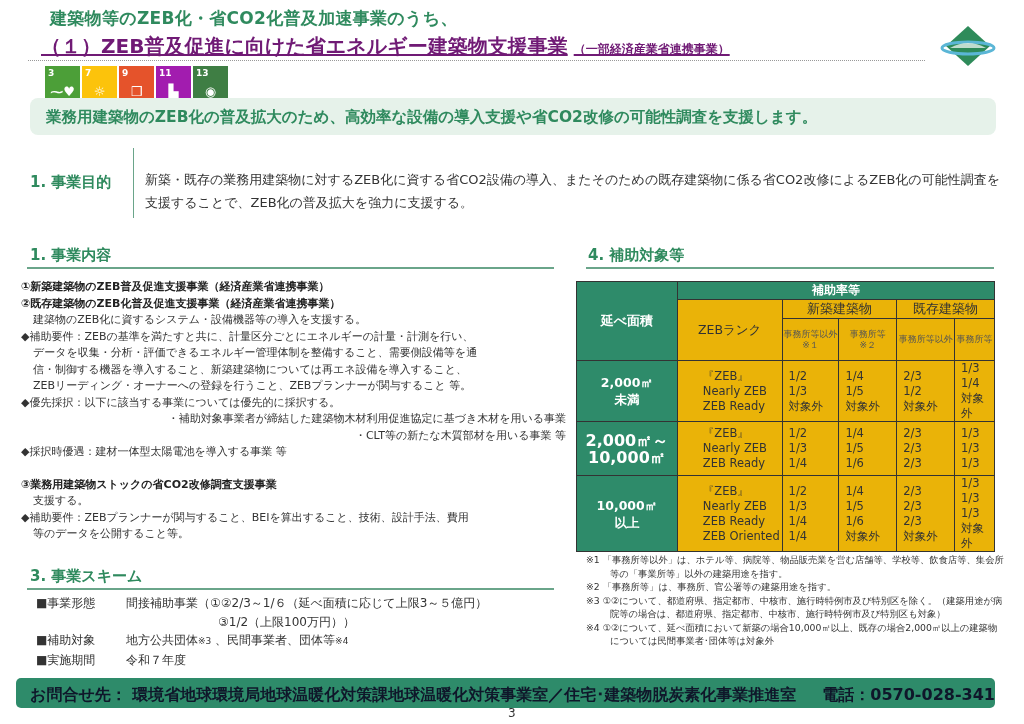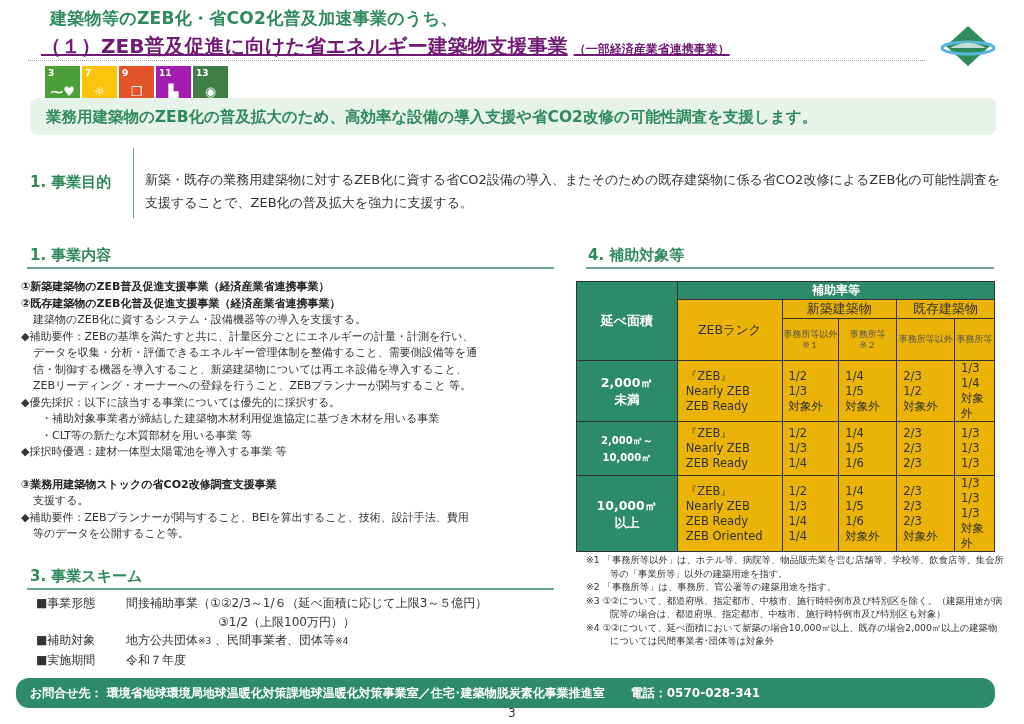--- a/index.html
+++ b/index.html
@@ -43,7 +43,7 @@
   table.rate td { border: 1px solid #333; vertical-align: middle; }
   .g { background: #2e8b6a; color: #fff; font-weight: bold; text-align: center; }
   .w { background: #eab308; color: #333; text-align: center; }
-  .cell-l { text-align: left; padding-left: 8px; line-height: 15px; }
+  .cell-l { text-align: left; padding-left: 25px; line-height: 15px; }
   .cell-r { text-align: left; padding-left: 6px; line-height: 15px; }
   .hd-small { font-size: 9px; line-height: 11px; color: #555; }
 

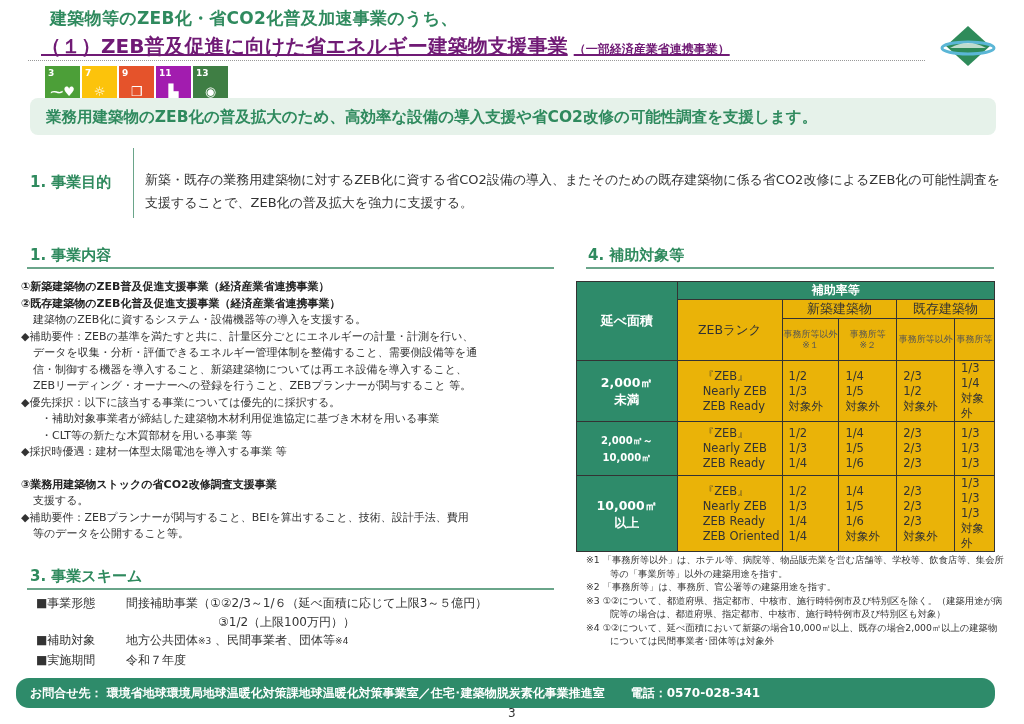--- a/index.html
+++ b/index.html
@@ -31,7 +31,7 @@
   .content { position: absolute; left: 21px; top: 279px; width: 545px; font-size: 11px; line-height: 16.5px; color: #333; }
   .content .b { font-weight: bold; color: #222; }
   .content .ind { padding-left: 12px; }
-  .content .ind2 { padding-left: 20px; }
+  .content .ind2 { padding-left: 20px; text-align: right; }
   .content .gap { height: 16px; }
 
   .scheme { position: absolute; left: 36px; top: 594px; width: 540px; font-size: 12px; line-height: 18.5px; color: #333; }

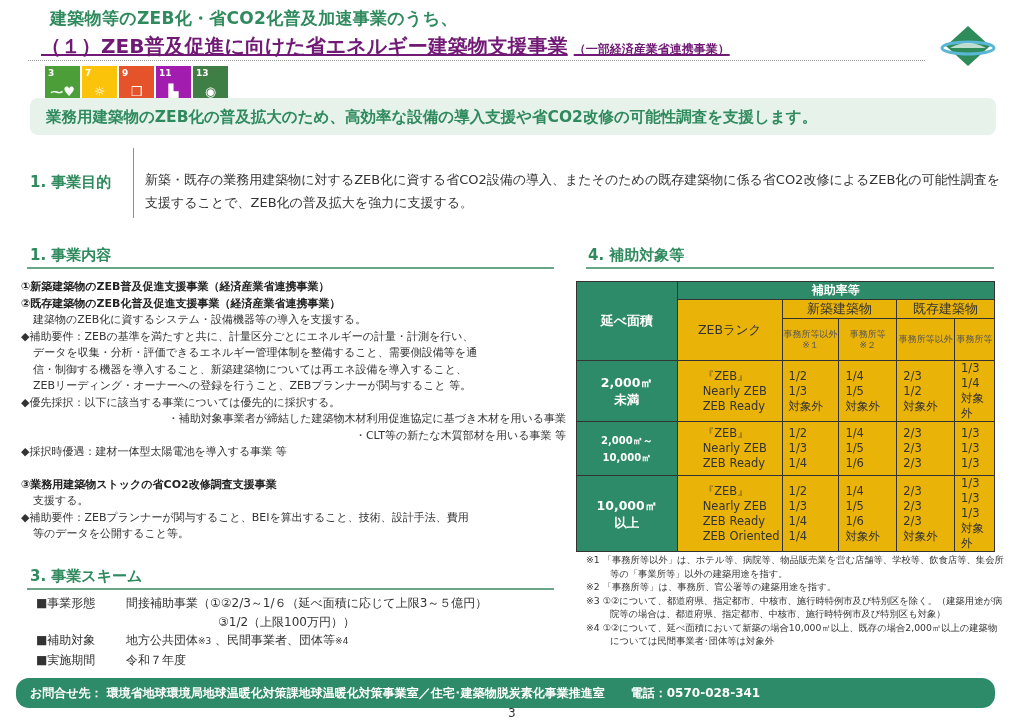--- a/index.html
+++ b/index.html
@@ -170,7 +170,7 @@
   </tr>
 
   <tr style="height:54px">
-    <td class="g" style="font-size:10px; line-height:17px;"><span>2,000㎡～</span><br><span>10,000㎡</span></td>
+    <td class="g" style="font-size:16px; line-height:17px;"><span>2,000㎡～</span><br><span>10,000㎡</span></td>
     <td class="w cell-l"><span>『ZEB』</span><br><span>Nearly ZEB</span><br><span>ZEB Ready</span></td>
     <td class="w cell-r"><span>1/2</span><br><span>1/3</span><br><span>1/4</span></td>
     <td class="w cell-r"><span>1/4</span><br><span>1/5</span><br><span>1/6</span></td>

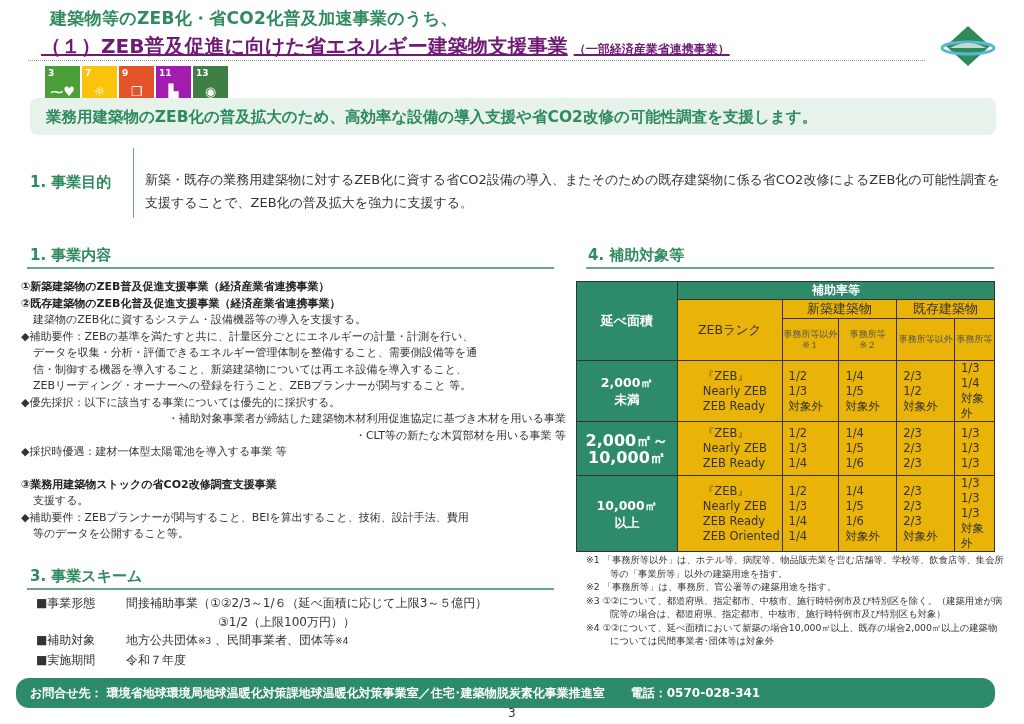--- a/index.html
+++ b/index.html
@@ -50,7 +50,7 @@
   .notes { position: absolute; left: 586px; top: 553px; width: 420px; font-size: 9.3px; line-height: 13.5px; color: #333; }
   .notes .n { padding-left: 24px; text-indent: -24px; }
 
-  .footer { position: absolute; left: 16px; top: 678px; width: 979px; height: 30px; background: #2e8b6a; border-radius: 13px; color: #ffffff; font-size: 12px; font-weight: bold; padding: 7px 14px; white-space: nowrap; }
+  .footer { position: absolute; left: 16px; top: 678px; width: 979px; height: 30px; background: #2e8b6a; border-radius: 5px; color: #0f172a; font-size: 16px; font-weight: bold; padding: 7px 14px; white-space: nowrap; }
   .footer .tel { margin-left: 26px; }
   .page-num { position: absolute; left: 508px; top: 706px; font-size: 12px; color: #333; }
 </style>

